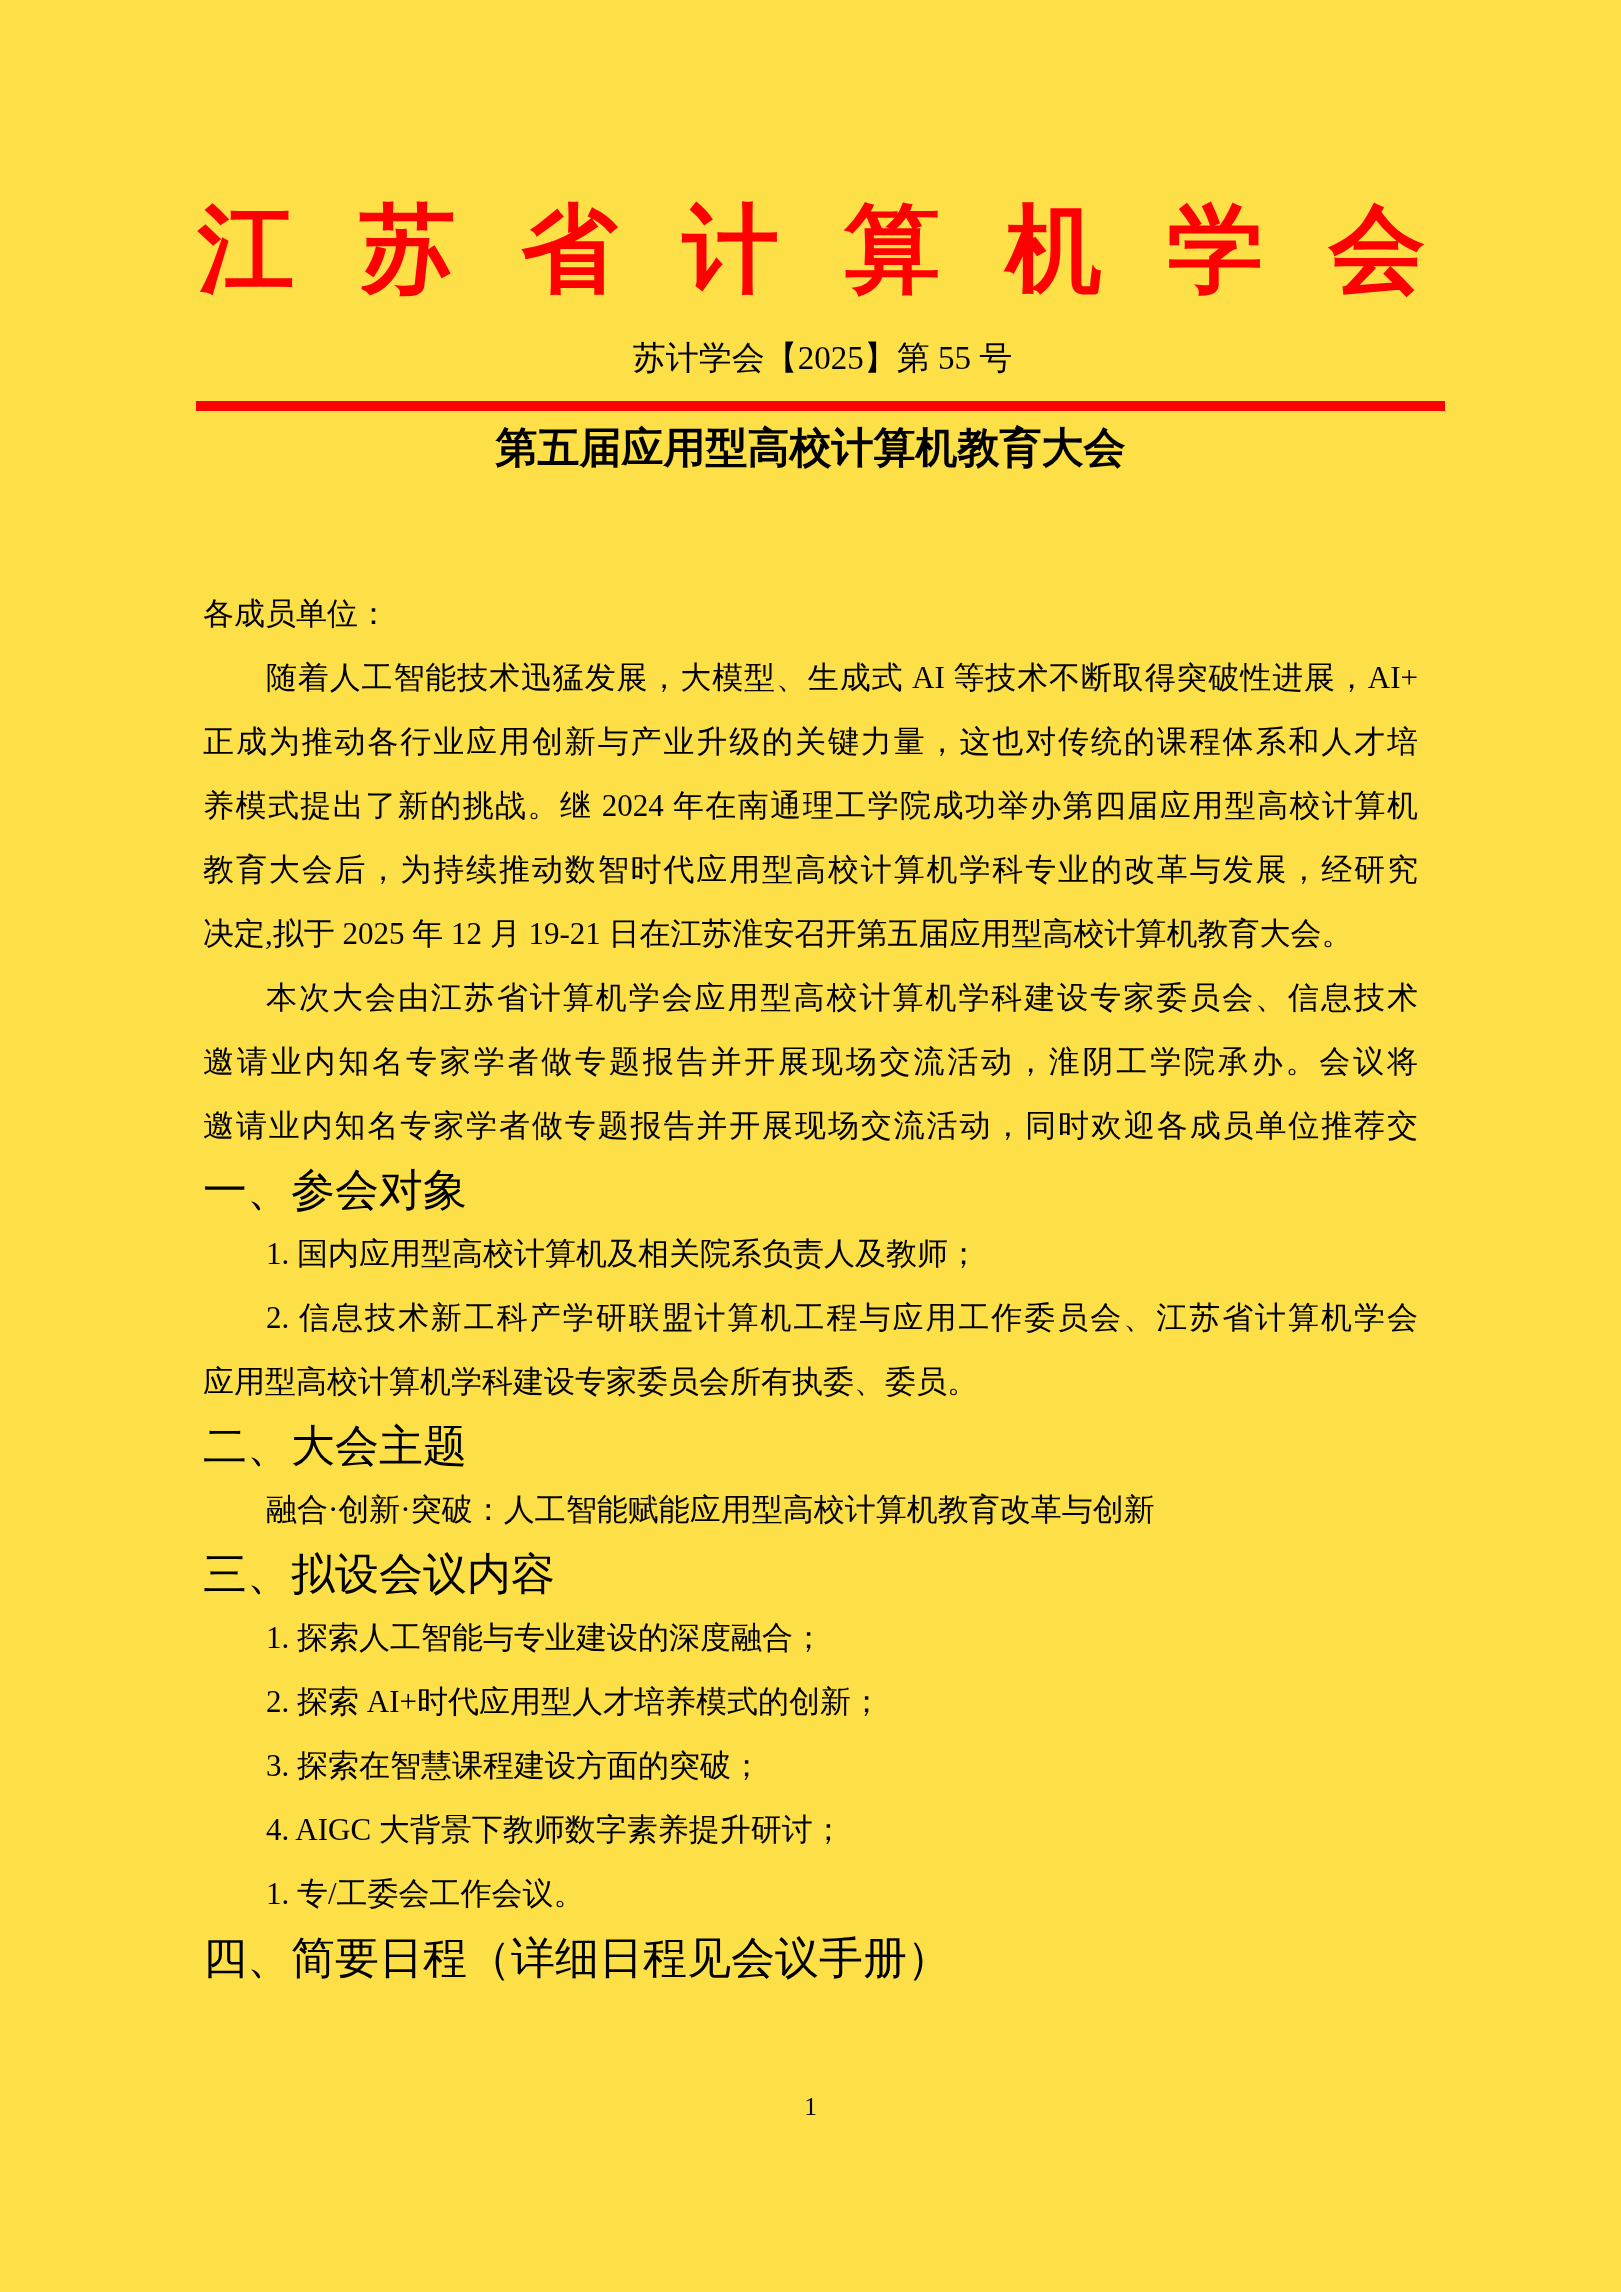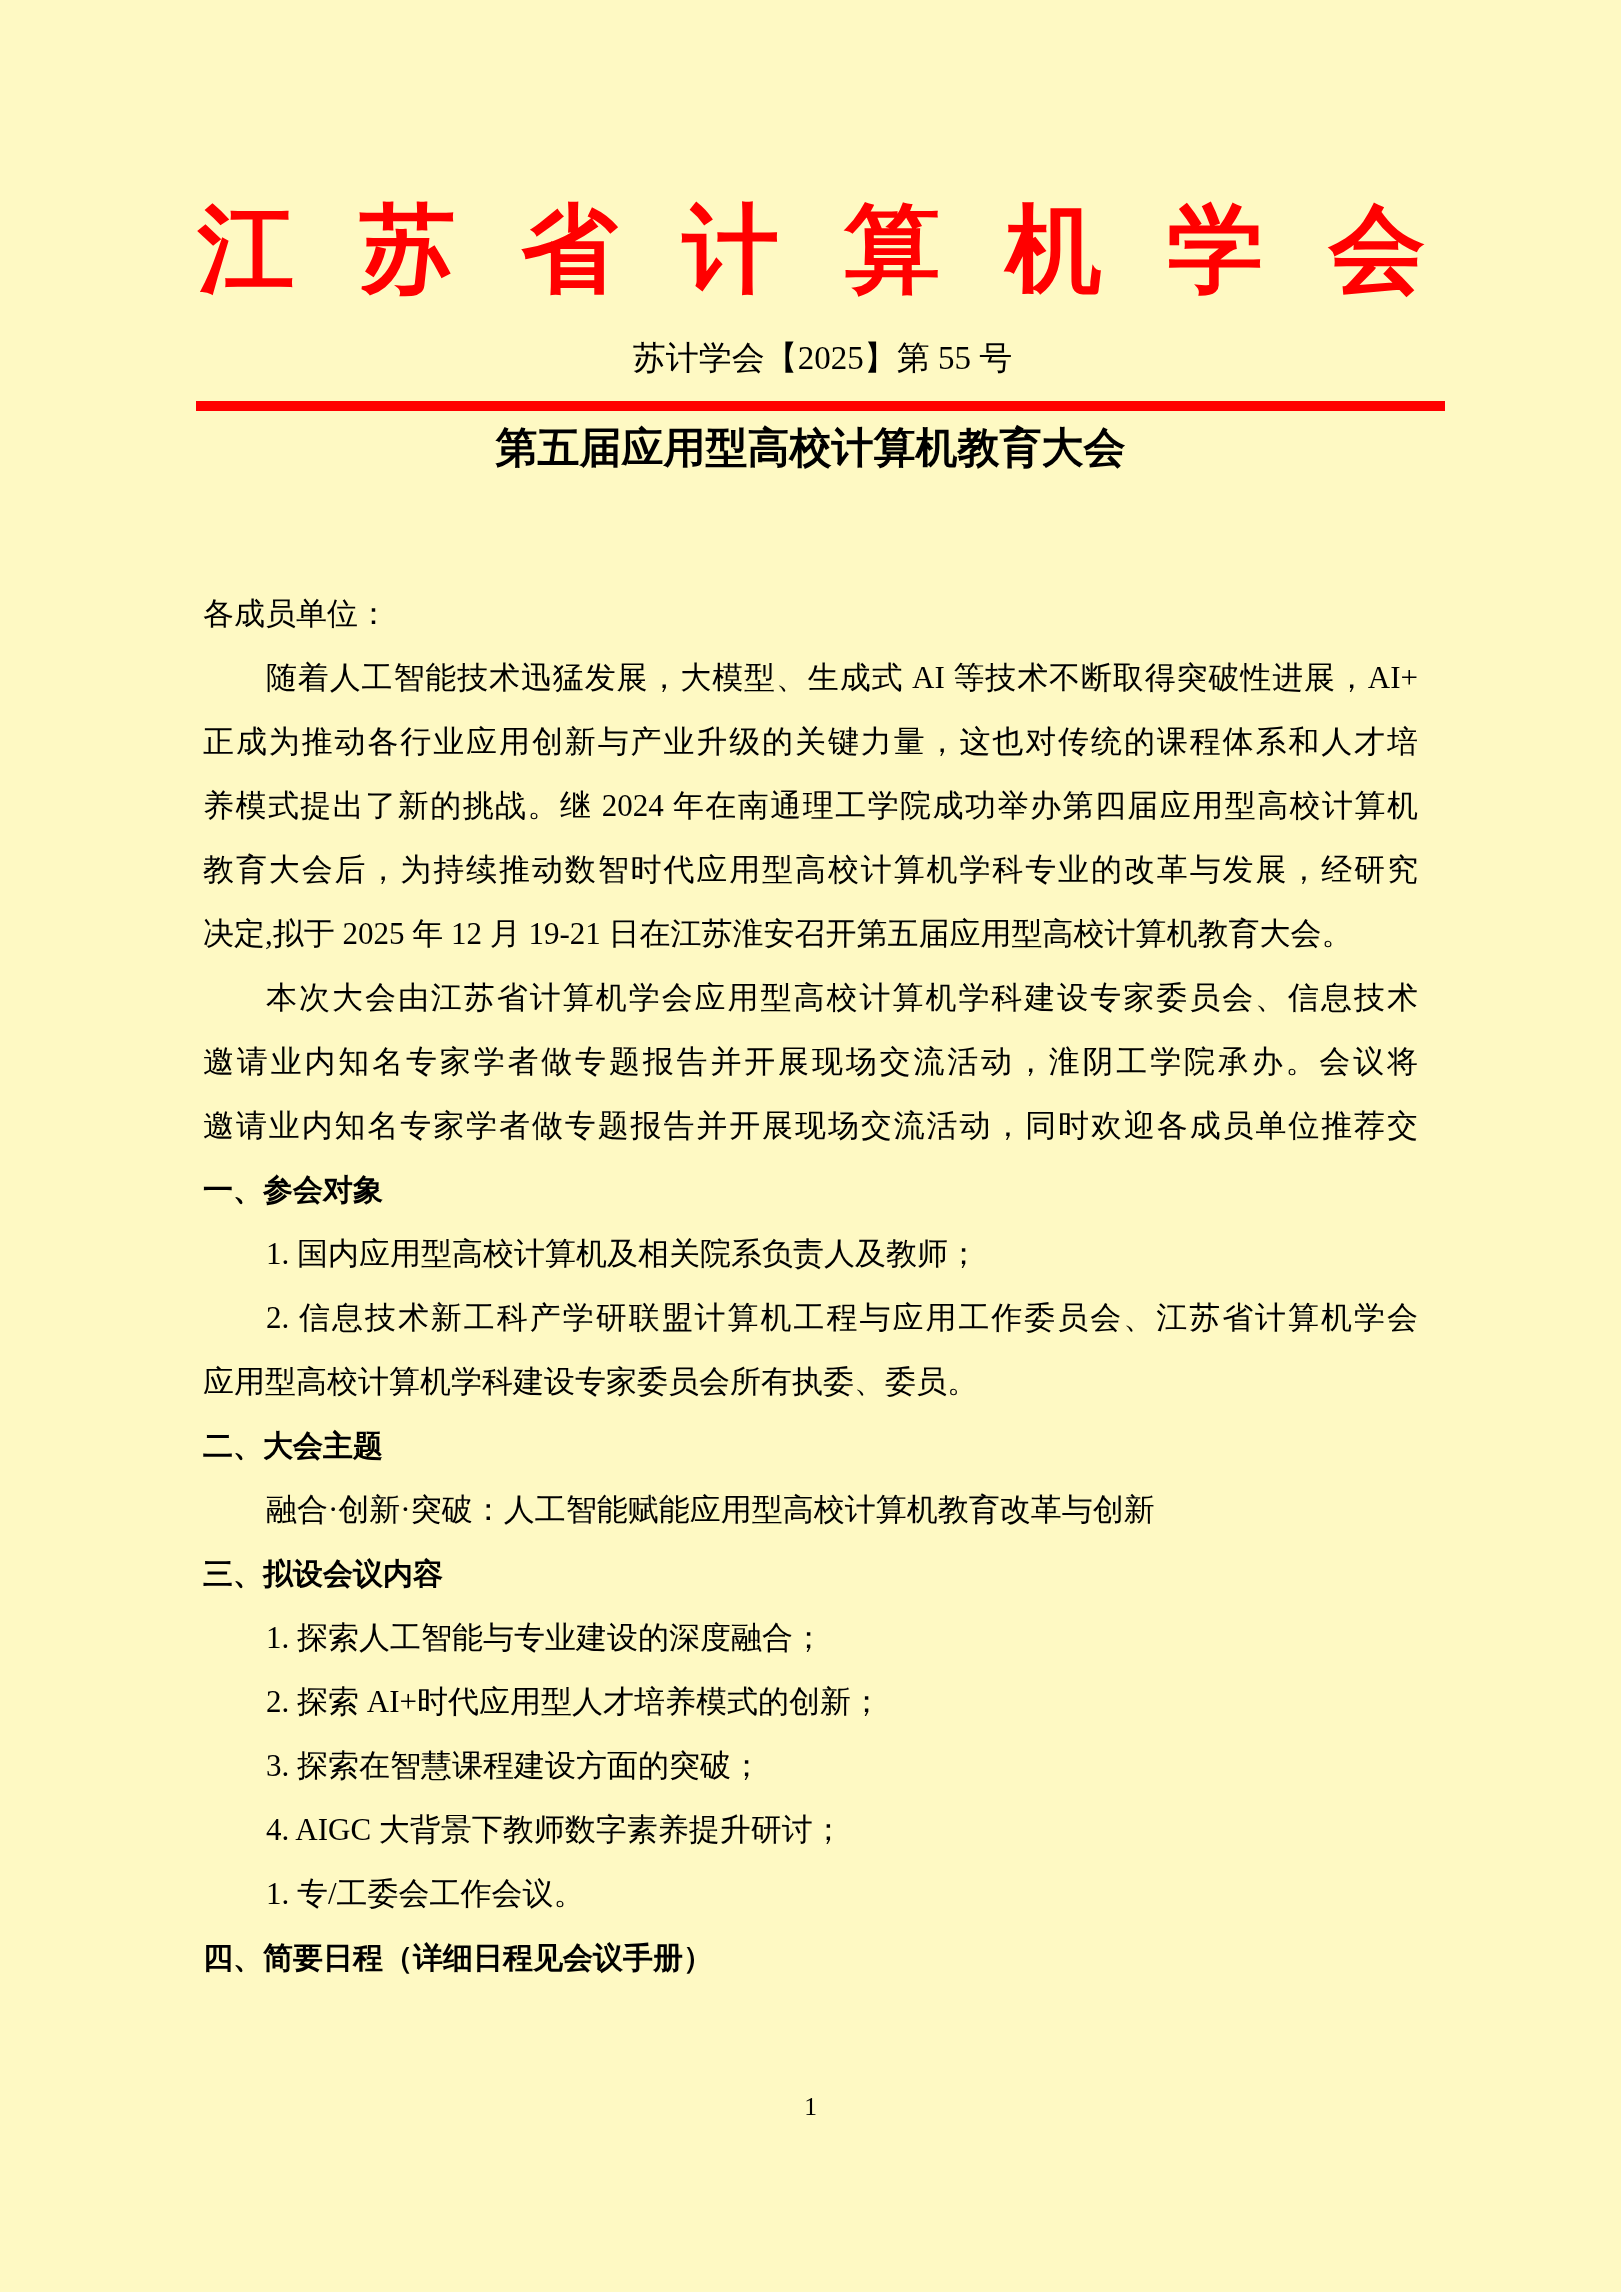--- a/index.html
+++ b/index.html
@@ -11,7 +11,7 @@
     position: relative;
     width: 1621px;
     height: 2293px;
-    background: #fef9c3;
+    background: #fde047;
     font-family: "Liberation Serif", "DejaVu Serif", serif;
     color: #000000;
     overflow: hidden;

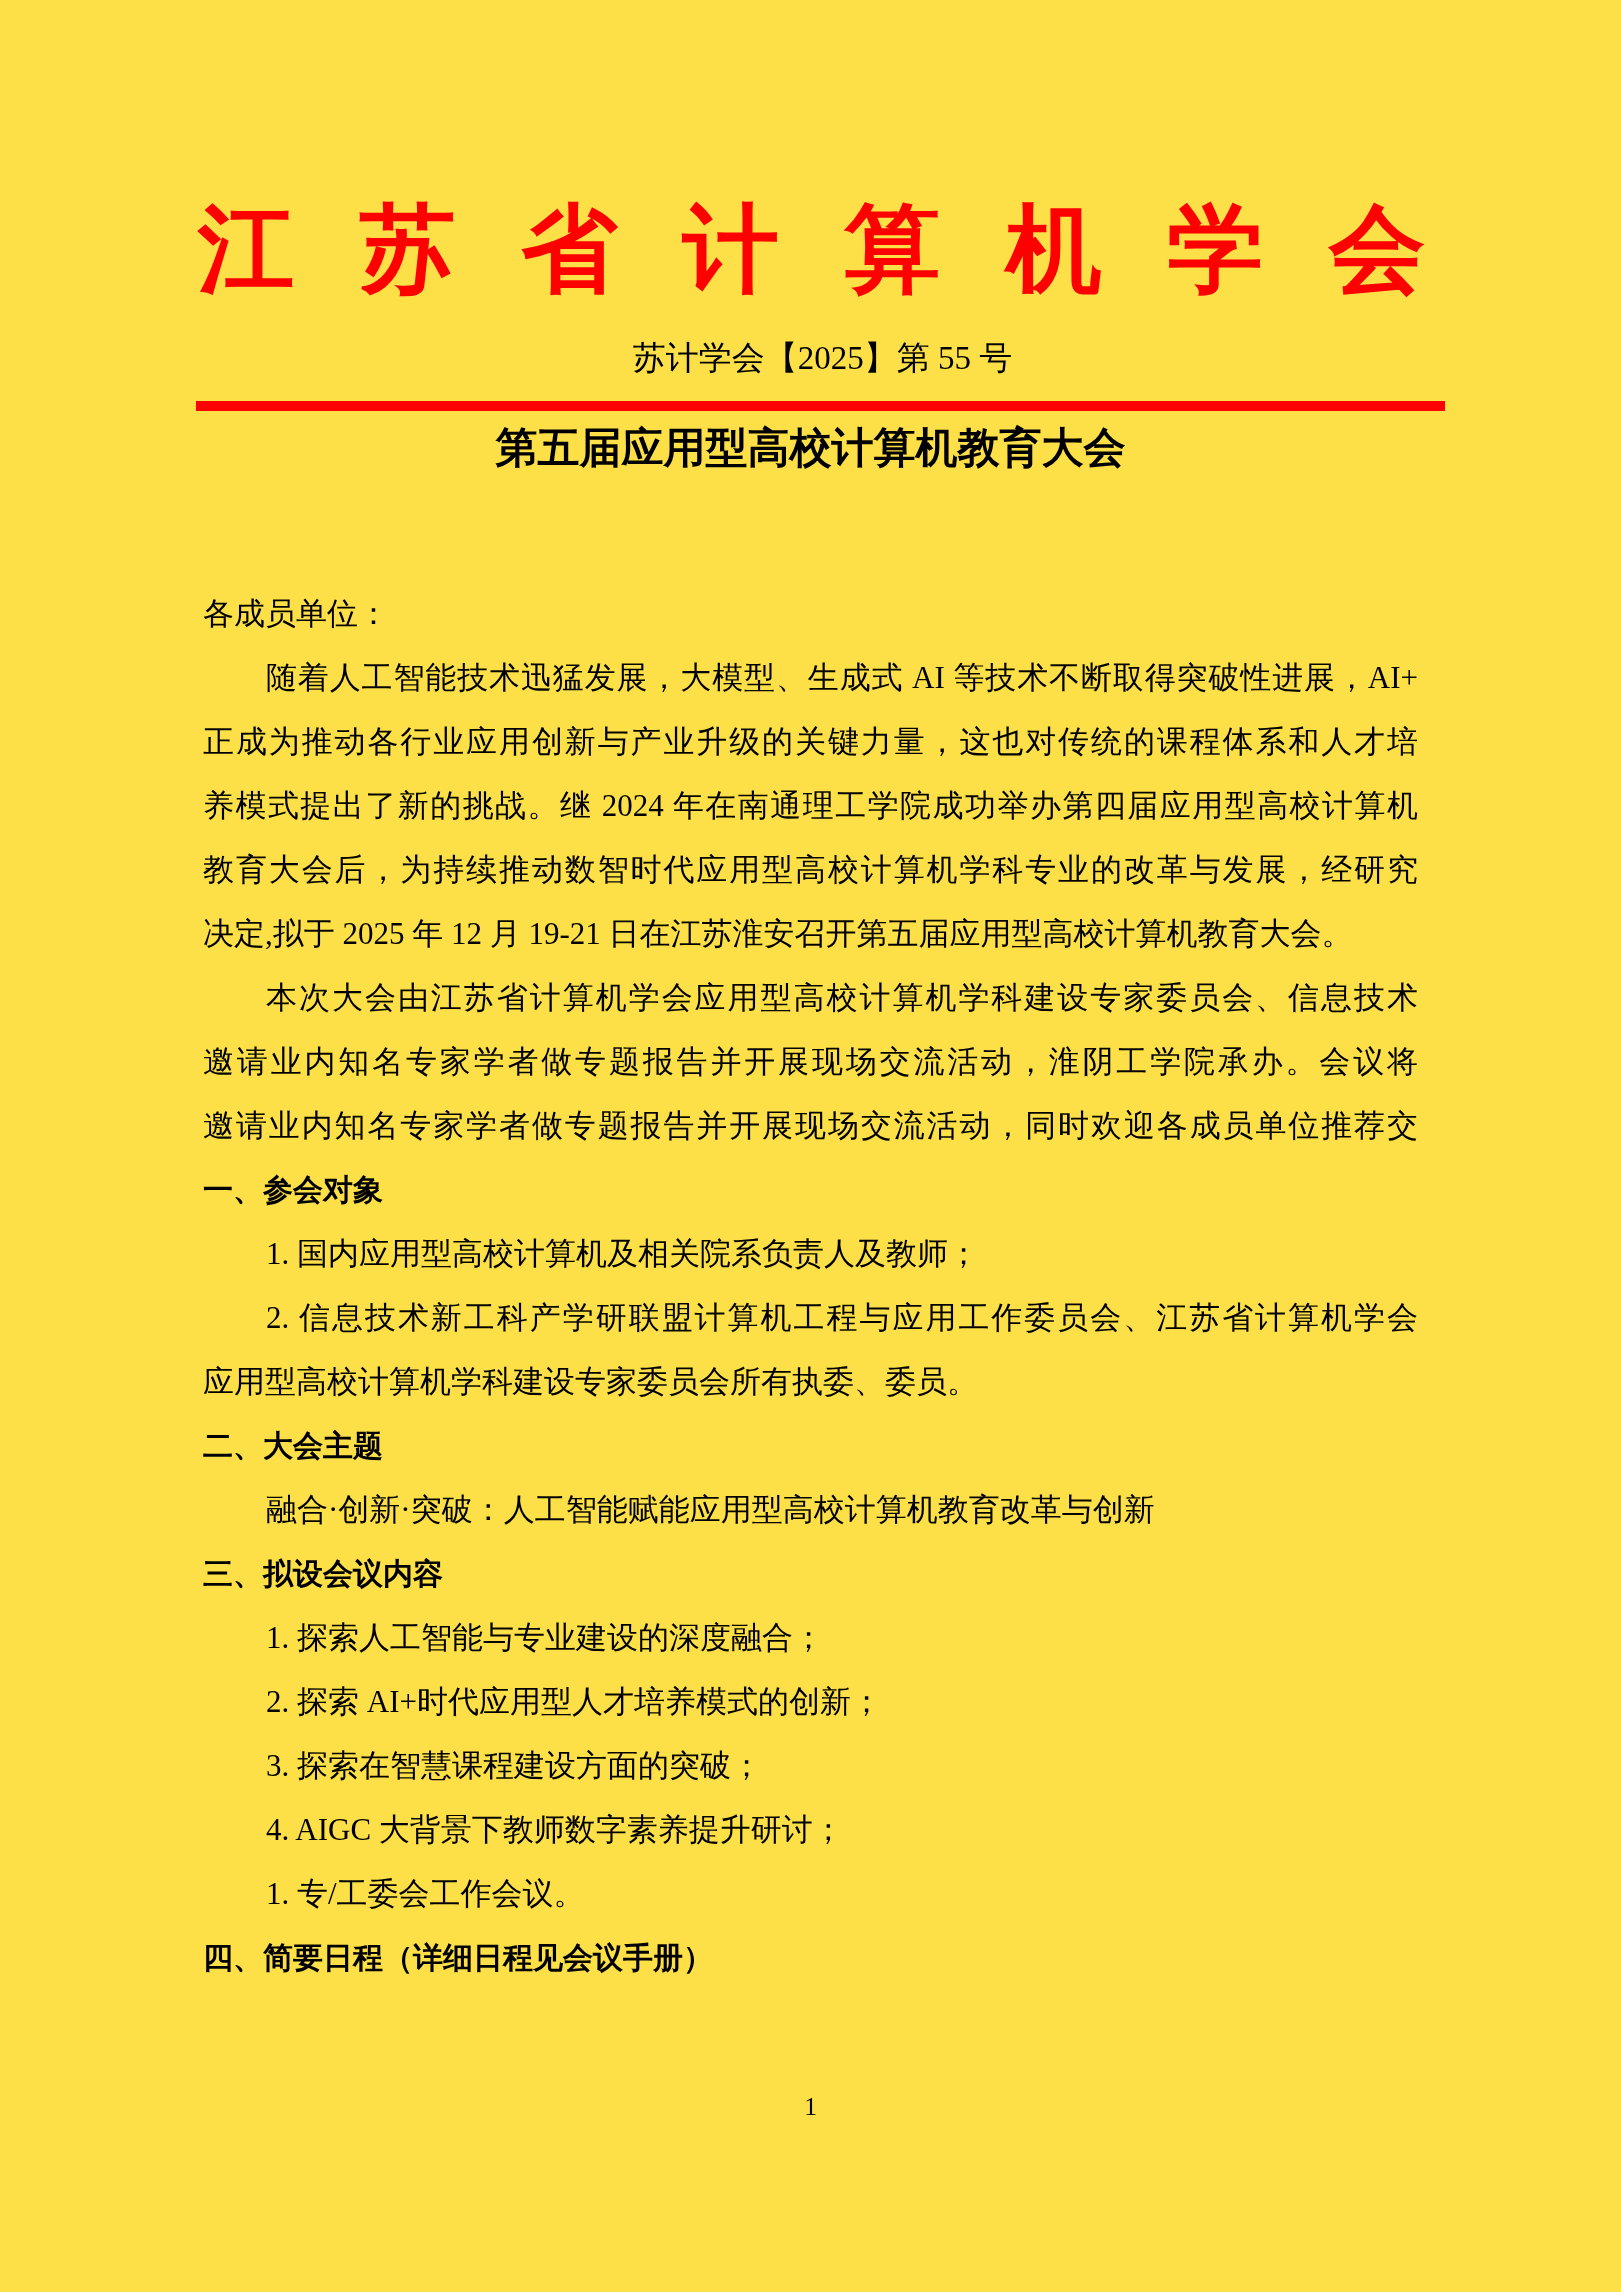--- a/index.html
+++ b/index.html
@@ -87,8 +87,8 @@
   }
   .line.heading {
     font-family: "Liberation Sans", "DejaVu Sans", sans-serif;
-    font-weight: bold;
-    font-size: 30px;
+    font-weight: normal;
+    font-size: 44px;
   }
   .line.indent-2 {
     padding-left: 63px;

